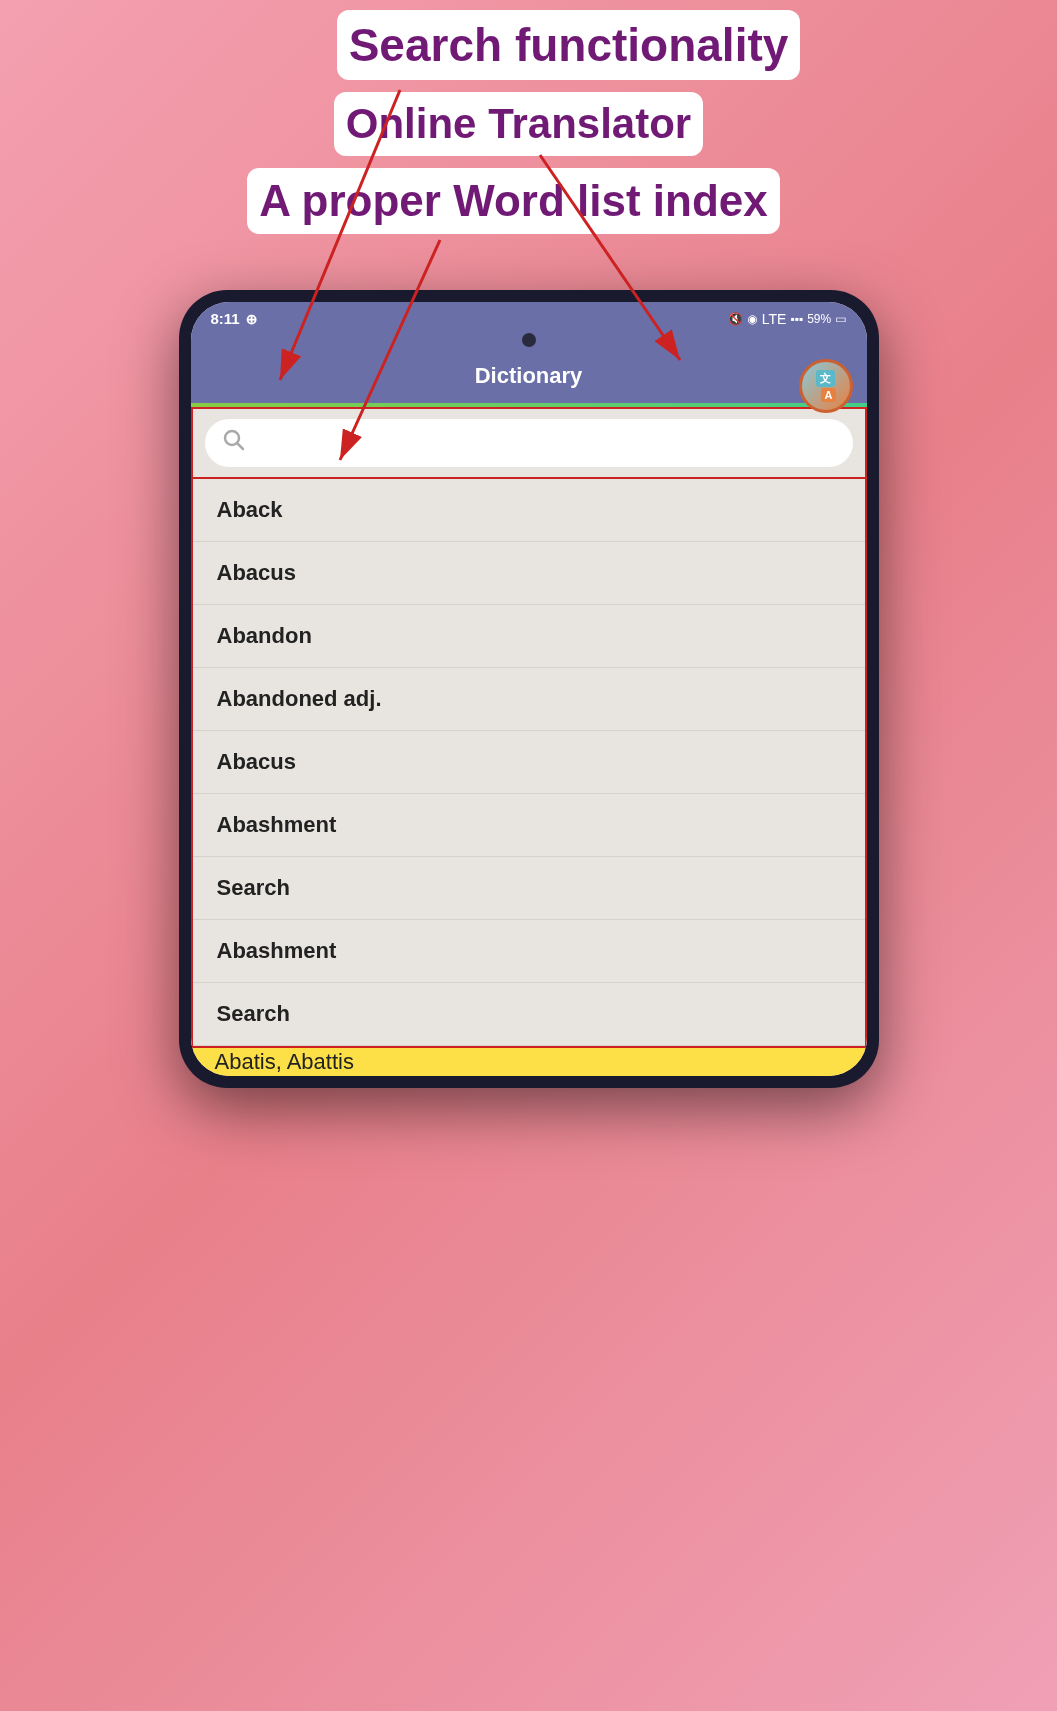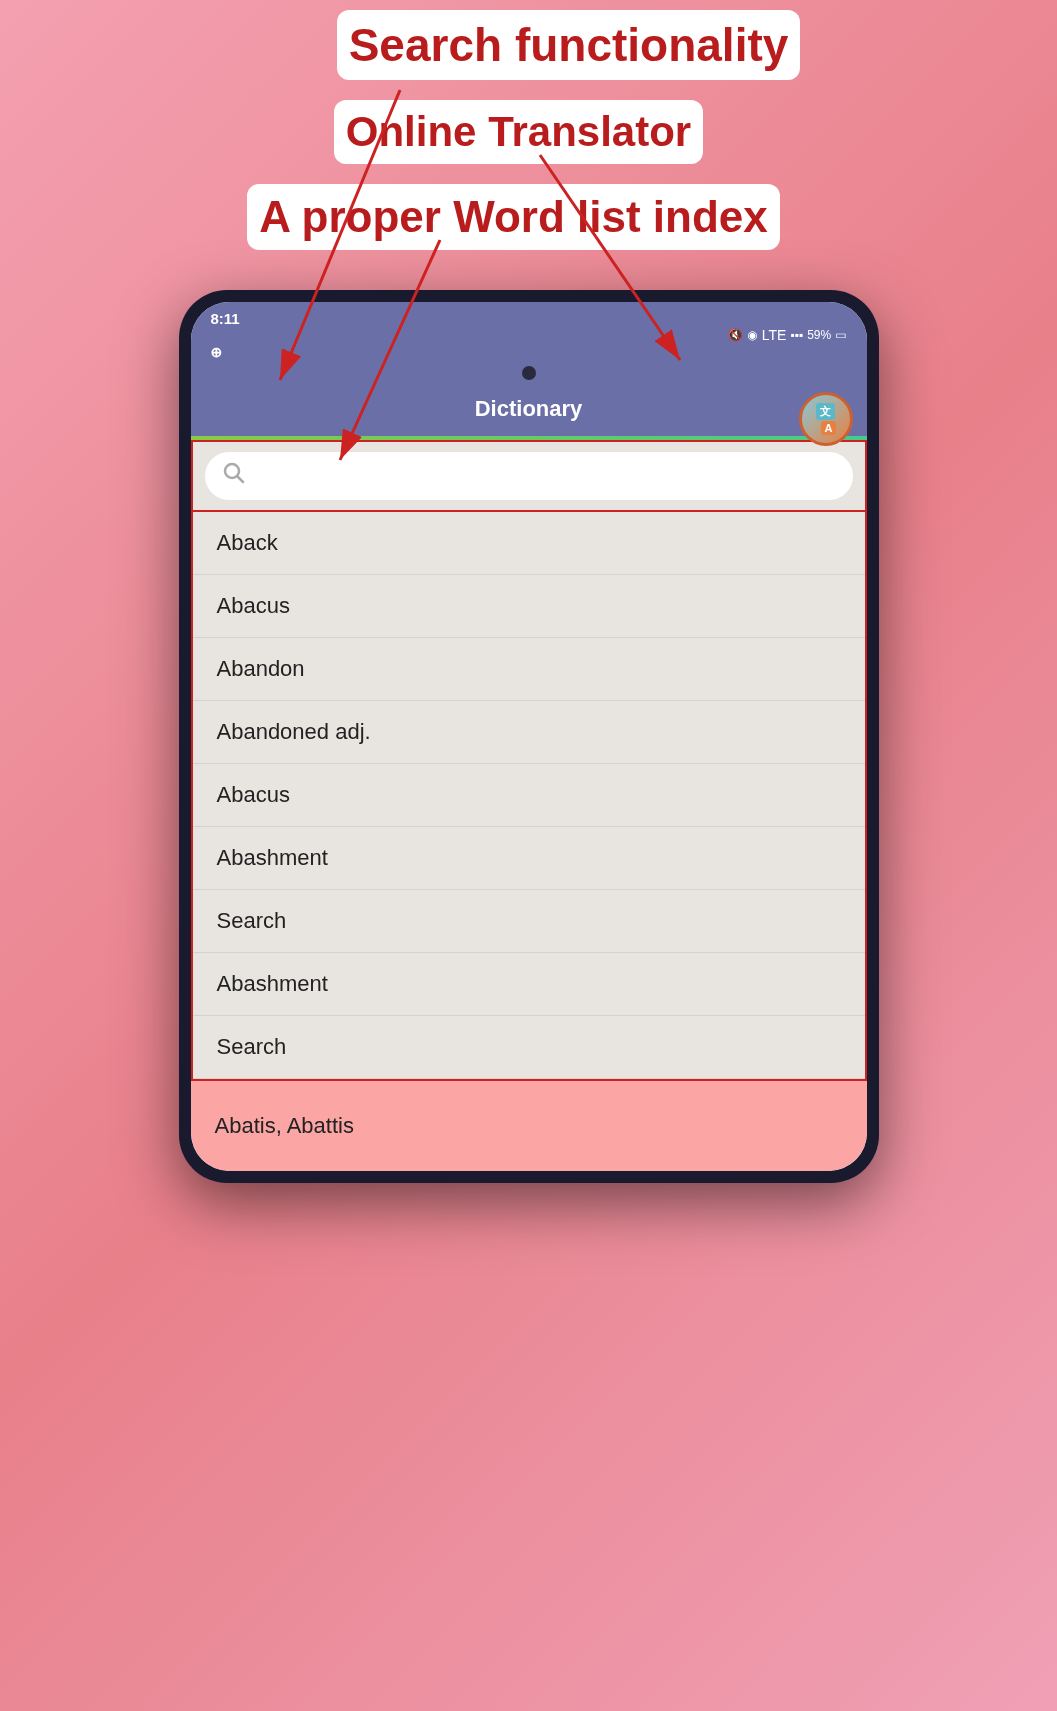--- a/index.html
+++ b/index.html
@@ -34,8 +34,8 @@
       padding: 8px 12px;
       font-size: 42px;
       font-weight: 900;
-      color: #b91c1c;
-      margin-bottom: 20px;
+      color: #701a75;
+      margin-bottom: 12px;
       display: inline-block;
     }
 

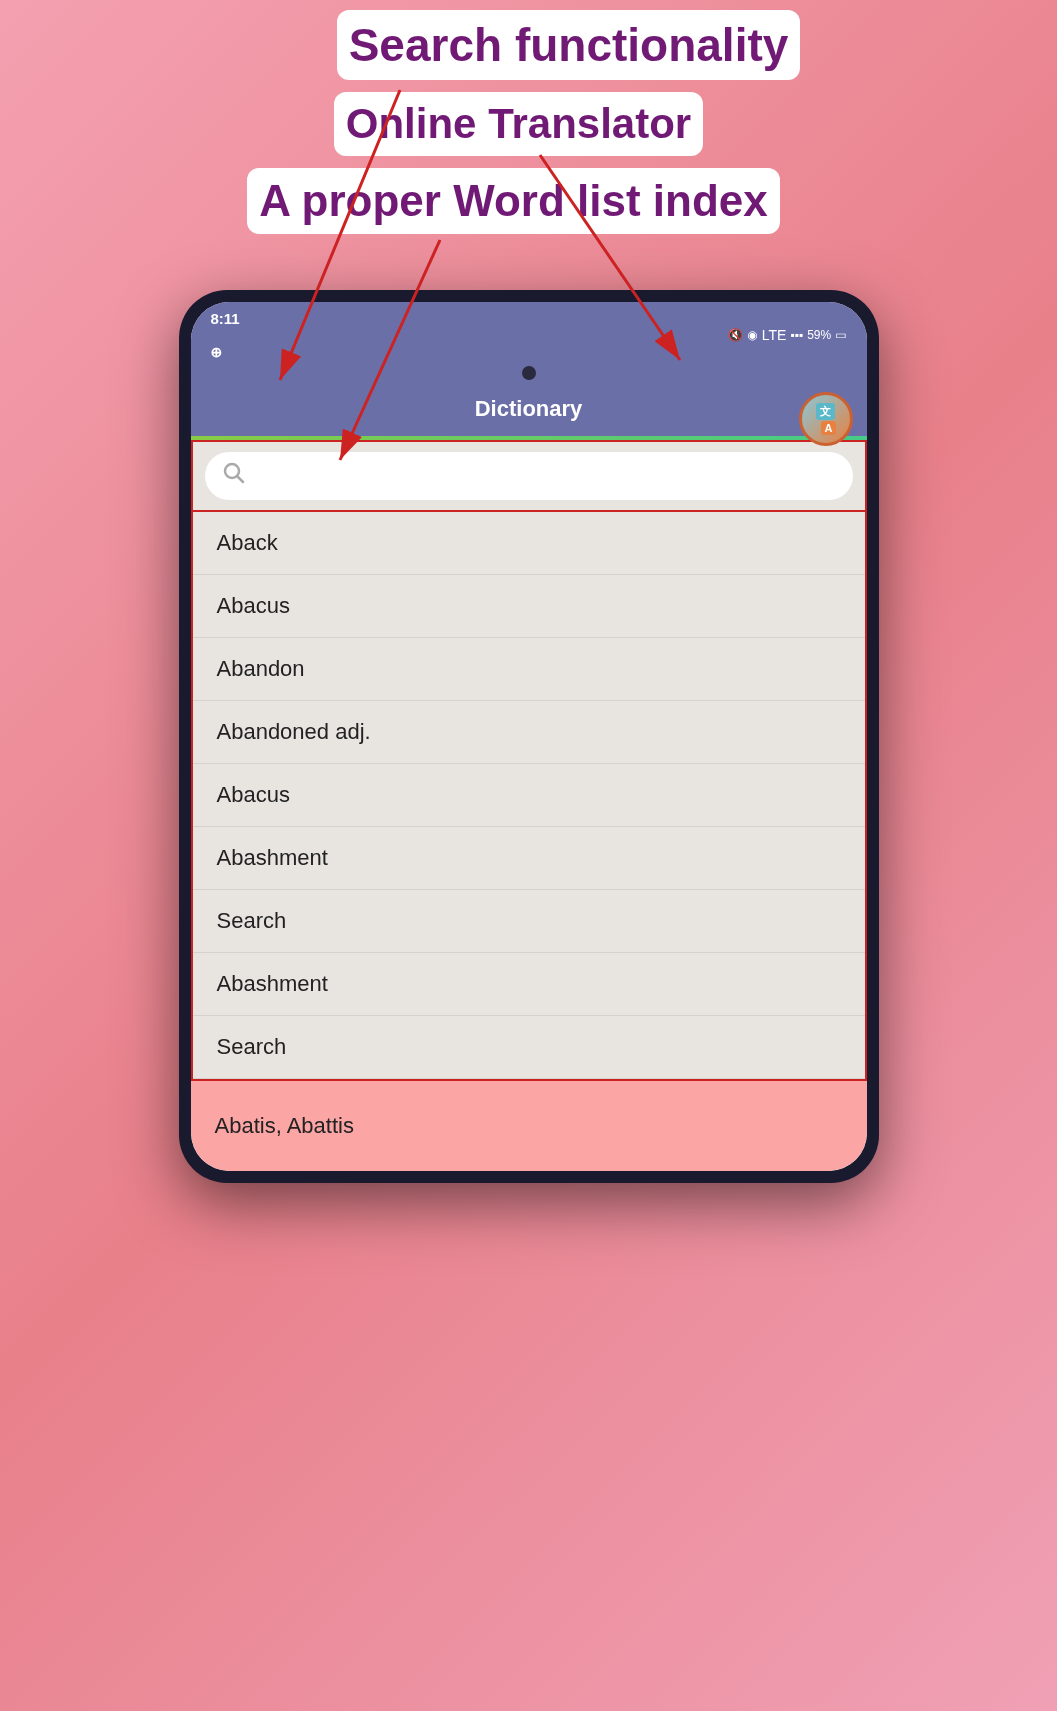--- a/index.html
+++ b/index.html
@@ -87,11 +87,10 @@
 
     .status-left {
       display: flex;
-      align-items: flex-start;
-      gap: 17px;
+      align-items: flex-end;
+      gap: 6px;
       font-weight: 600;
       font-size: 15px;
-      flex-direction: column;
     }
 
     .status-right {

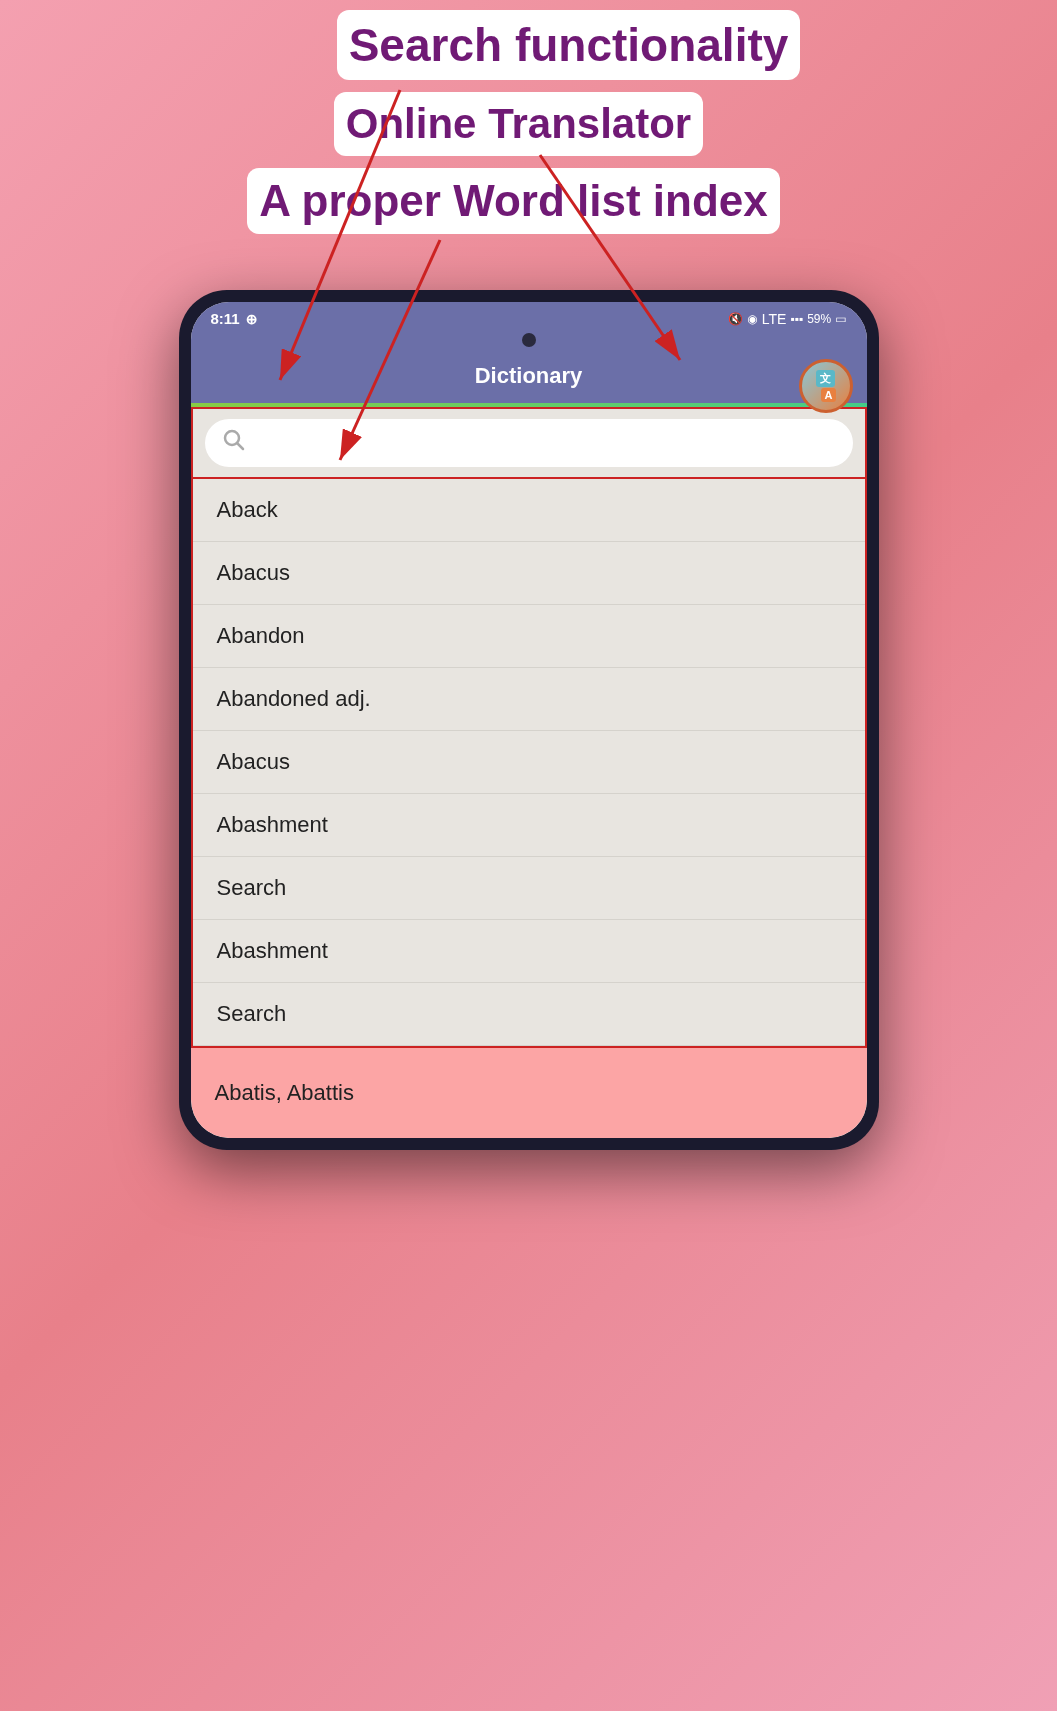--- a/index.html
+++ b/index.html
@@ -223,6 +223,7 @@
       color: #222;
       cursor: pointer;
       background: #e8e5e0;
+      font-weight: bold;
     }
 
     .word-item-last {

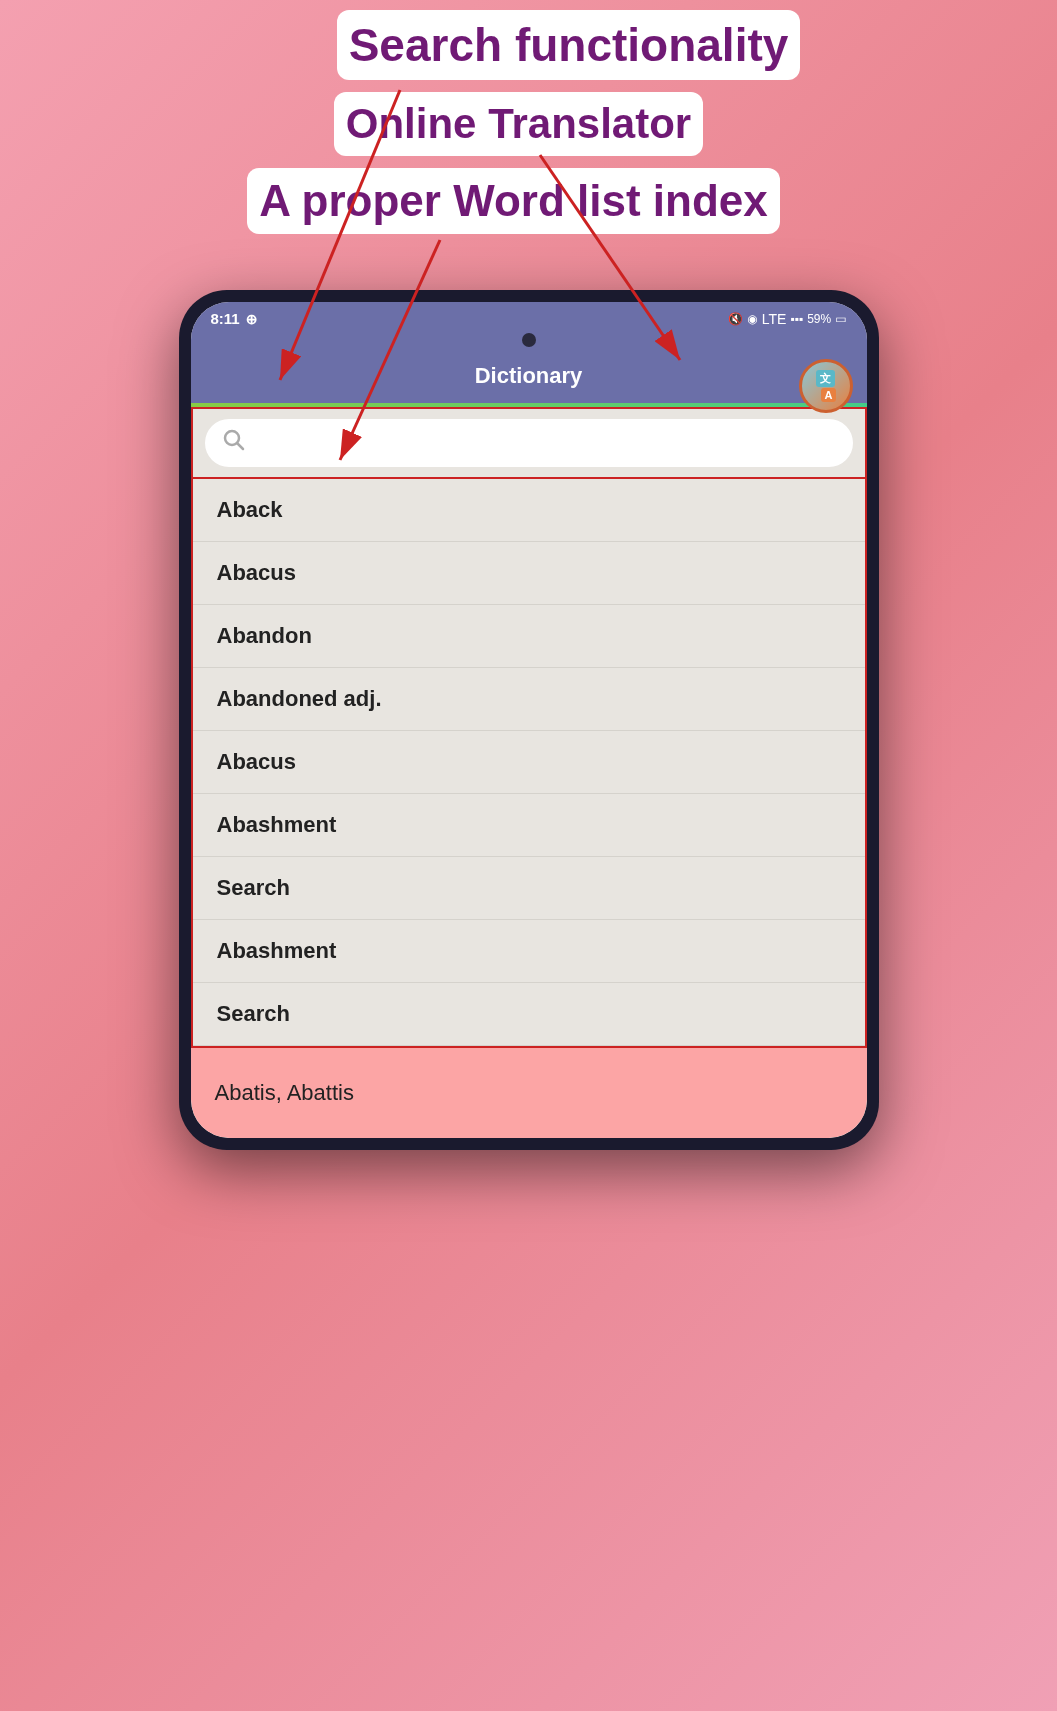--- a/index.html
+++ b/index.html
@@ -227,11 +227,11 @@
     }
 
     .word-item-last {
-      padding: 32px 24px;
+      padding: 1px 24px;
       font-size: 22px;
       color: #222;
       cursor: pointer;
-      background: #fca5a5;
+      background: #fde047;
       border-radius: 0 0 38px 38px;
     }
 

